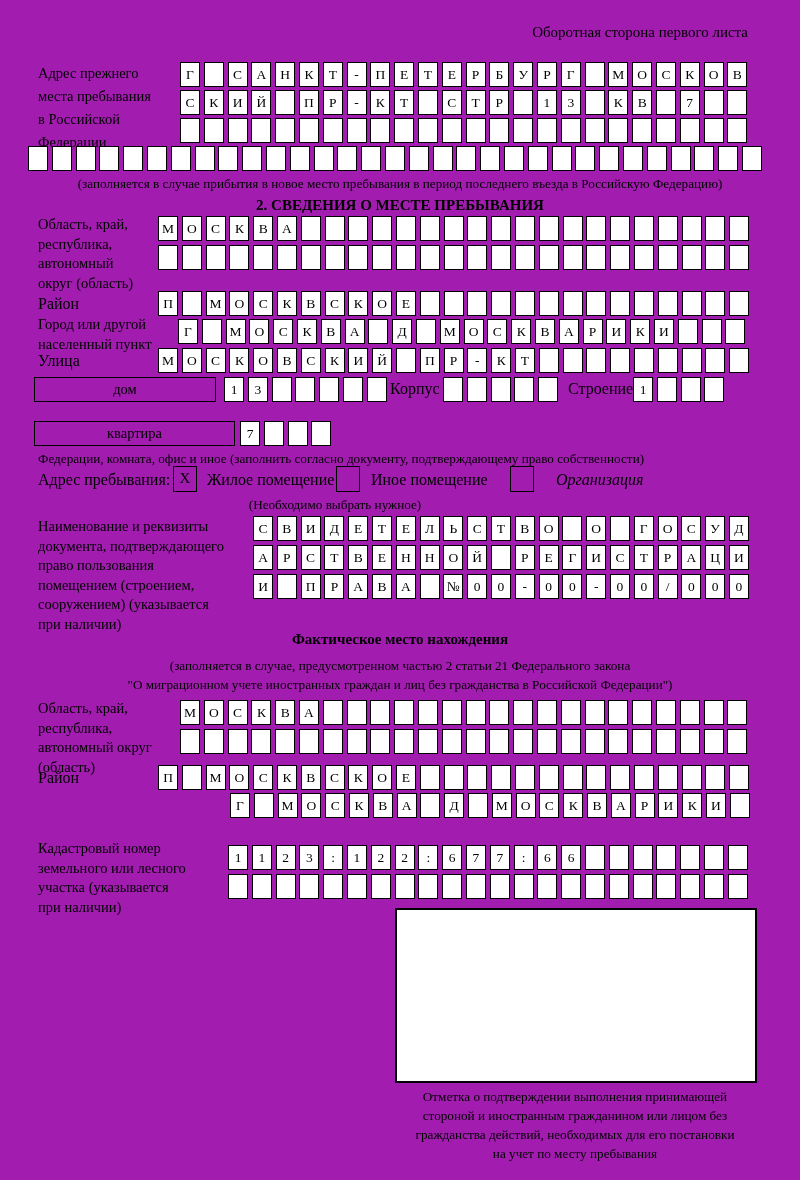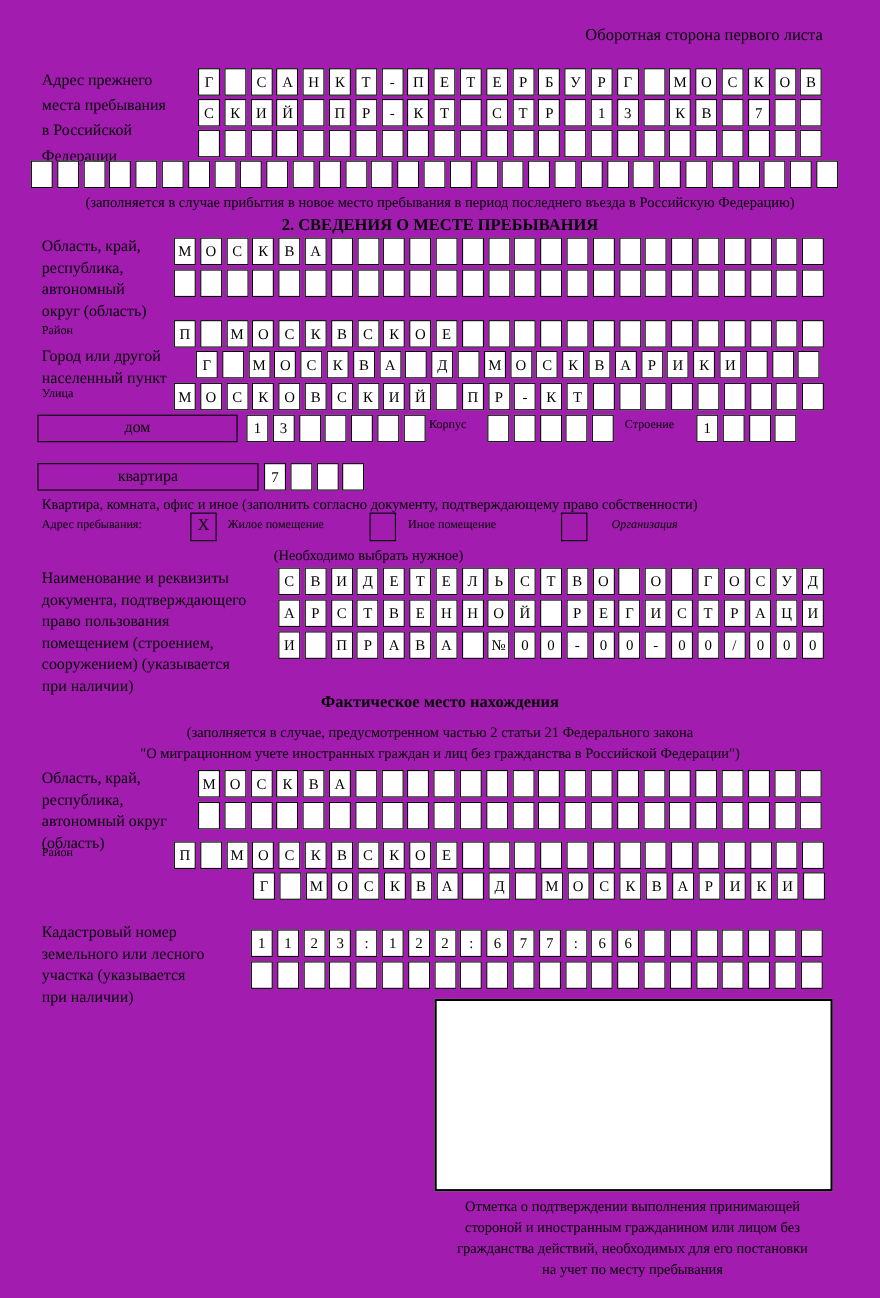--- a/index.html
+++ b/index.html
@@ -15,7 +15,7 @@
   }
   .lbl.lh23 { line-height:23px; }
   .inline-lbl {
-    position:absolute; font-size:11px; white-space:nowrap;
+    position:absolute; font-size:16px; white-space:nowrap;
   }
   .note {
     position:absolute; font-size:13.2px; line-height:19px; white-space:pre-line;

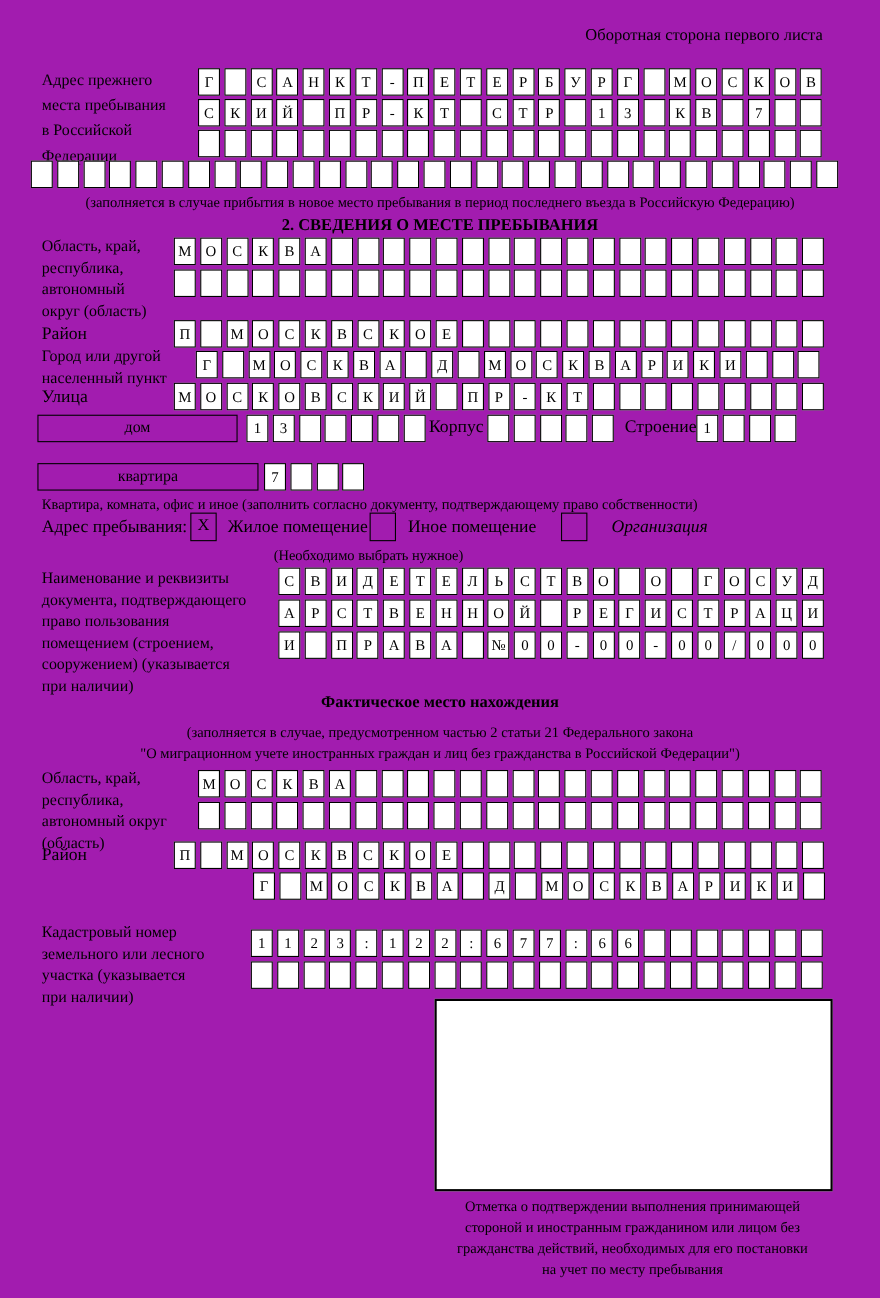--- a/index.html
+++ b/index.html
@@ -349,7 +349,7 @@
       <span class="cell"></span>
       <span class="cell"></span>
     </div>
-  <div class="note" style="left:38px; top:449px;">Квартира, комната, офис и иное (заполнить согласно документу, подтверждающему право собственности)</div>
+  <div class="note" style="left:38px; top:449px;">Федерации, комната, офис и иное (заполнить согласно документу, подтверждающему право собственности)</div>
 
   <div class="inline-lbl" style="left:38px; top:471px;">Адрес пребывания:</div>
   <div class="chk" style="left:173px; top:466px;">X</div>

